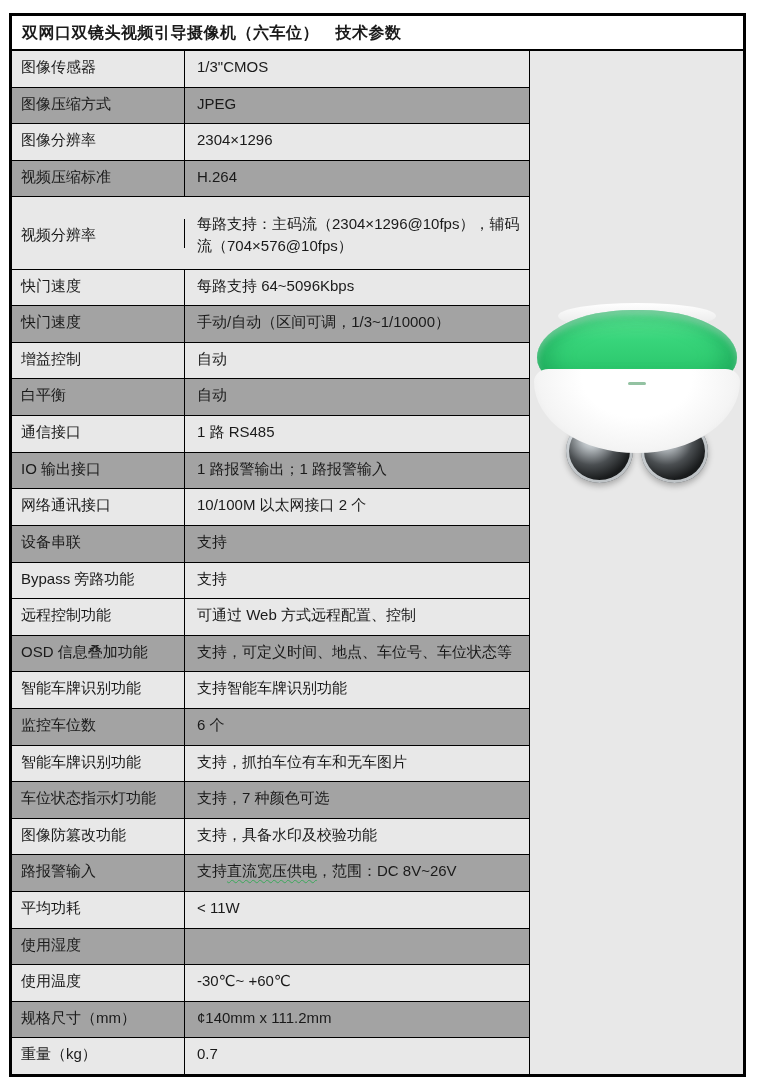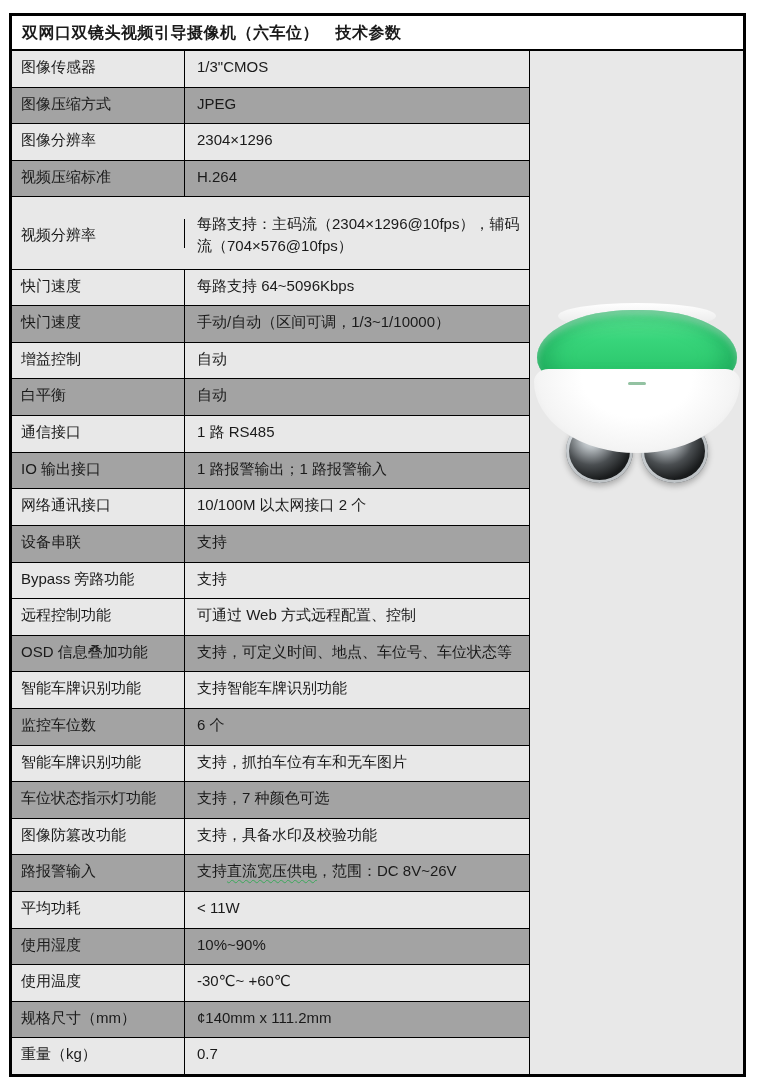--- a/index.html
+++ b/index.html
@@ -228,7 +228,6 @@
         </div>
         <div class="row">
           <div class="cell-label">使用湿度</div>
-          <div class="cell-value">10%~90%</div>
         </div>
         <div class="row shaded">
           <div class="cell-label">使用温度</div>

